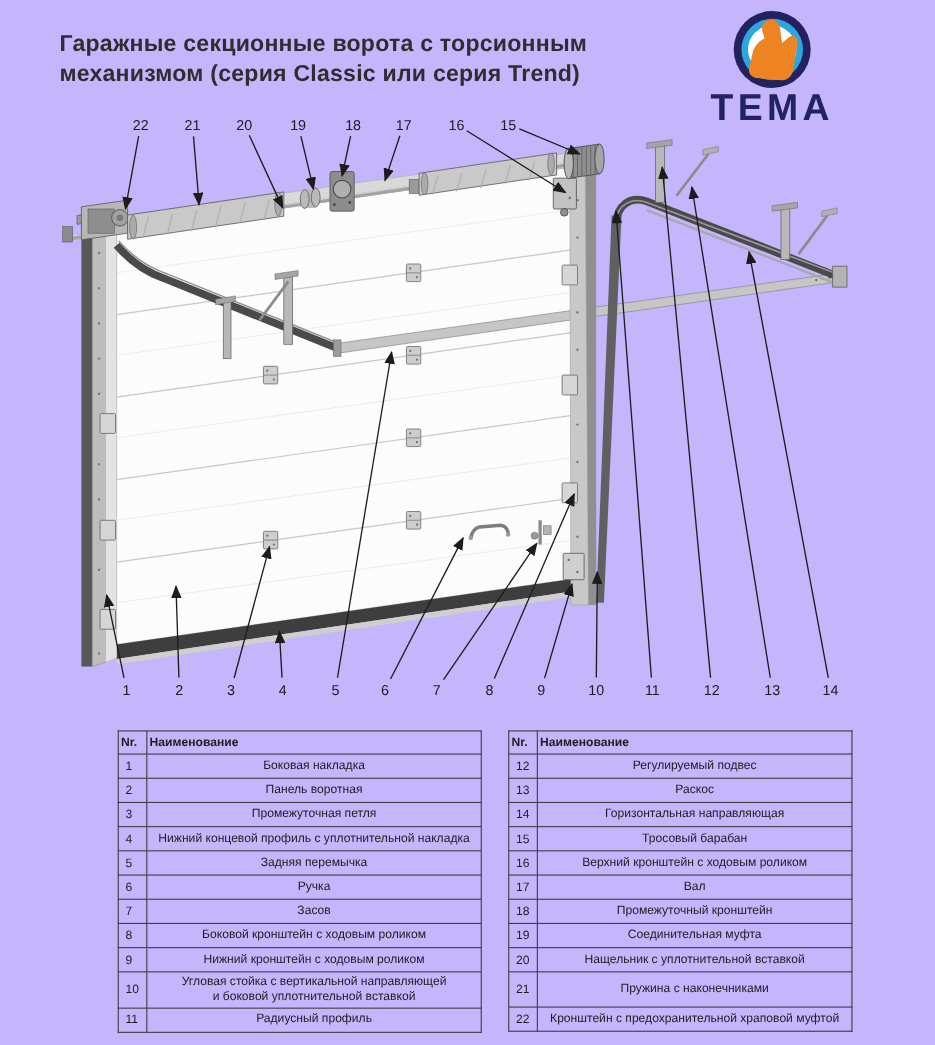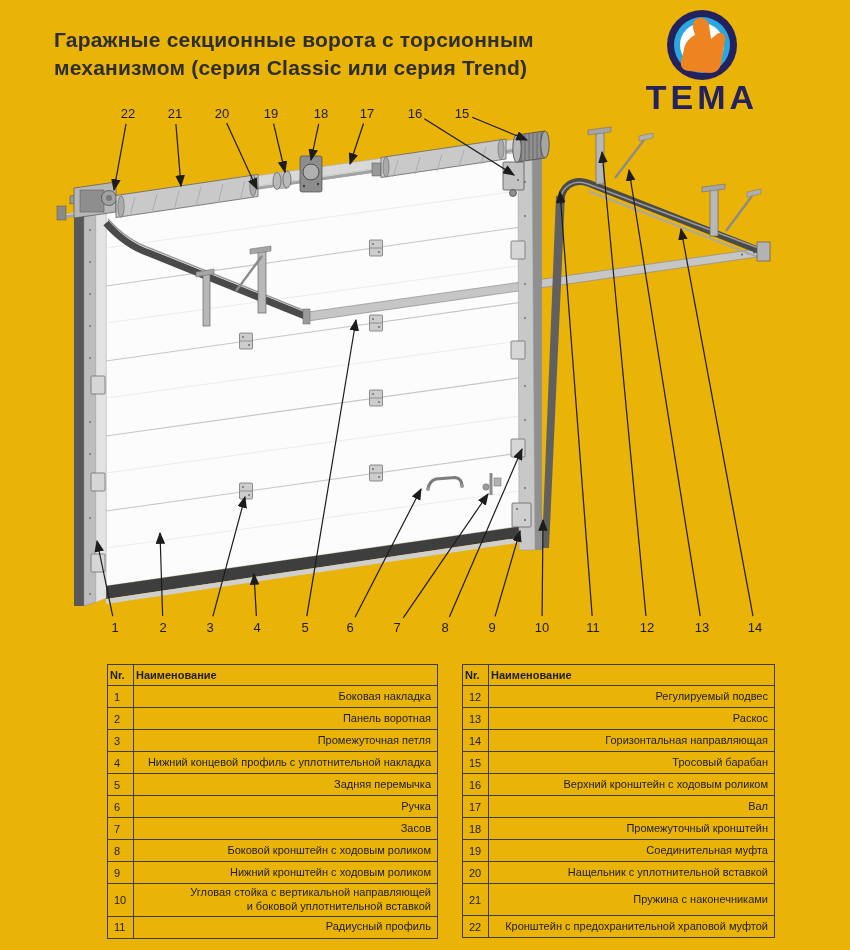--- a/index.html
+++ b/index.html
@@ -3,7 +3,7 @@
 <meta charset="utf-8">
 <style>
   html,body{margin:0;padding:0;background:#ffffff;}
-  .page{position:relative;width:850px;height:950px;background:#eab308;overflow:hidden;
+  .page{position:relative;width:850px;height:950px;background:#c4b5fd;overflow:hidden;
         font-family:"Liberation Sans",sans-serif;}
   .title{position:absolute;left:54px;top:26px;width:580px;font-size:21px;font-weight:bold;
          color:#2e2e2e;line-height:1.33;letter-spacing:0.2px;}

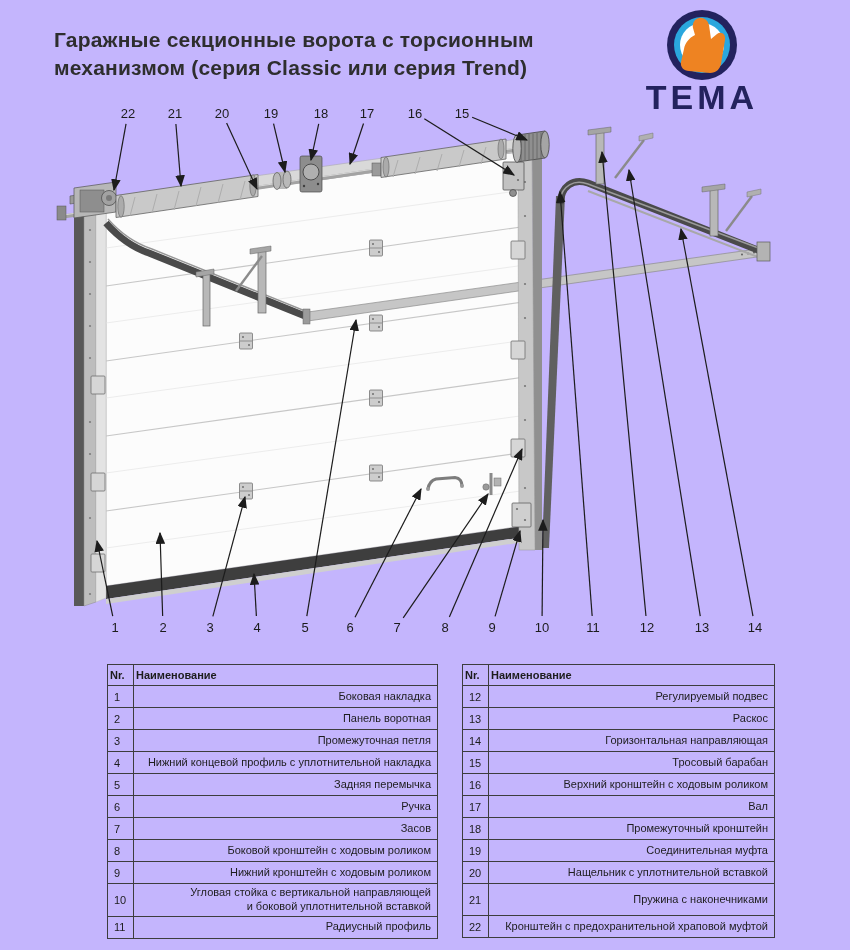--- a/index.html
+++ b/index.html
@@ -15,7 +15,7 @@
   .tbl-left{left:107px;width:331px;}
   .tbl-right{left:462px;width:313px;}
   table.parts{border-collapse:collapse;width:100%;font-size:11px;color:#1d1d1d;table-layout:fixed;}
-  table.parts th,table.parts td{border:1px solid #3d3d3d;padding:2px 6px;text-align:right;vertical-align:middle;}
+  table.parts th,table.parts td{border:1px solid #3d3d3d;padding:2px 6px;text-align:center;vertical-align:middle;}
   table.parts th{text-align:left;font-size:11px;padding:4px 2px;}
   table.parts col.c-nr{width:26px;}
   table.parts td.nr{text-align:left;height:17px;}

